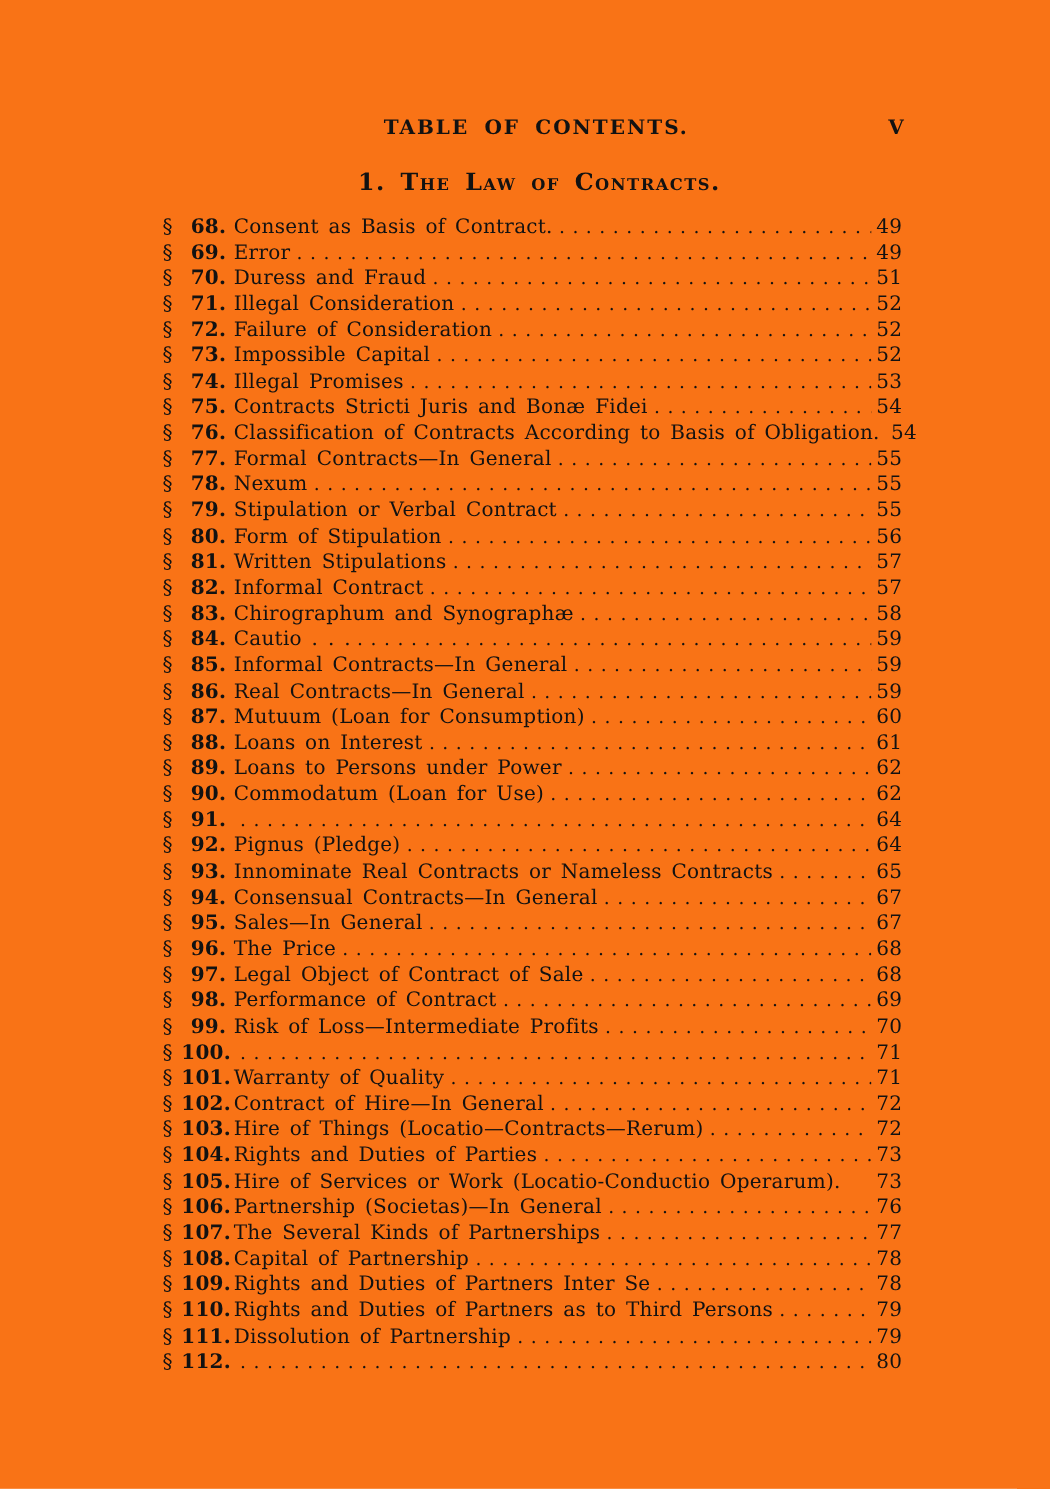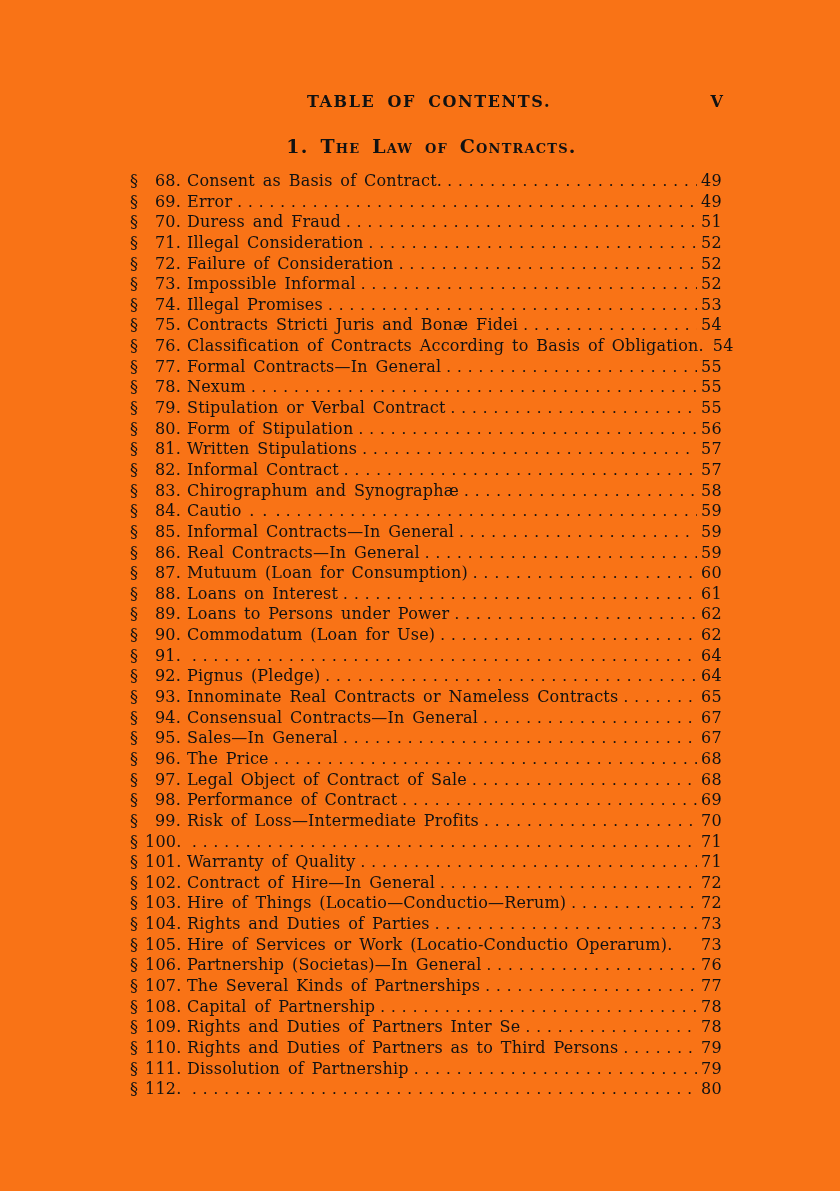--- a/index.html
+++ b/index.html
@@ -61,7 +61,7 @@
     white-space: nowrap;
   }
   .mark  { width: 15px; flex: none; }
-  .num   { width: 36px; flex: none; text-align: right; margin-right: 6px; }
+  .num   { width: 36px; flex: none; text-align: right; margin-right: 6px; font-weight: bold; }
   .title { flex: none; }
   .leader {
     flex: 1 1 auto;

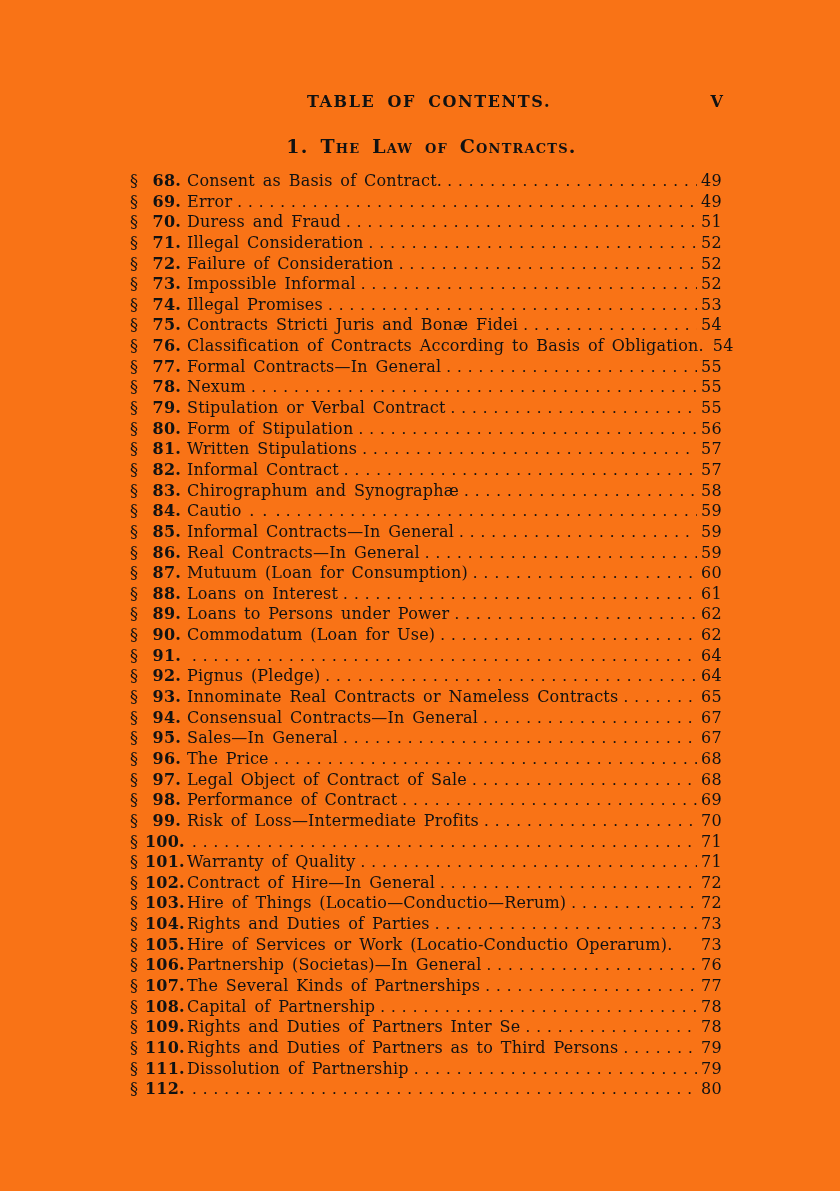--- a/index.html
+++ b/index.html
@@ -132,7 +132,7 @@
       <div class="row">
         <span class="mark">§</span>
         <span class="num">73.</span>
-        <span class="title">Impossible Informal</span>
+        <span class="title">Impossible Capital</span>
         <span class="leader"></span>
         <span class="pagenum">52</span>
       </div>

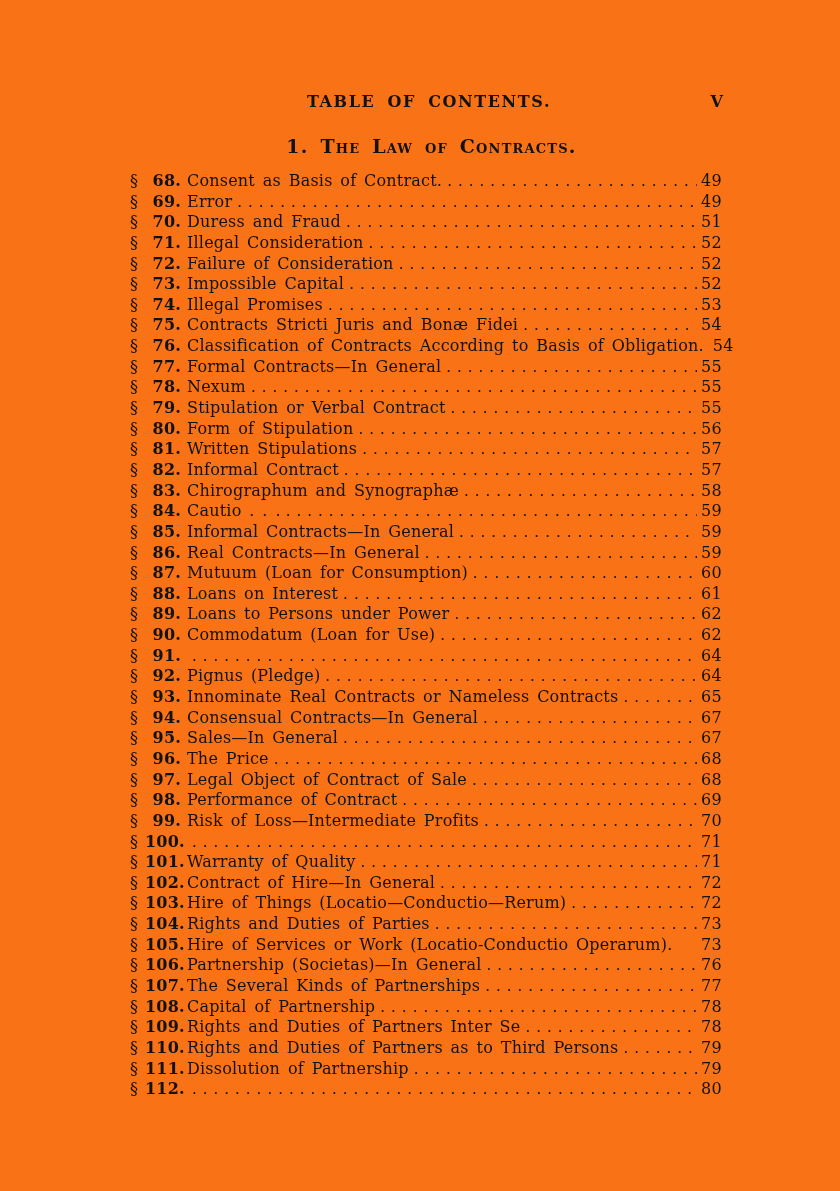--- a/index.html
+++ b/index.html
@@ -340,7 +340,7 @@
       <div class="row">
         <span class="mark">§</span>
         <span class="num">103.</span>
-        <span class="title">Hire of Things (Locatio—Conductio—Rerum)</span>
+        <span class="title">Hire of Things (Locatio—Contracts—Rerum)</span>
         <span class="leader"></span>
         <span class="pagenum">72</span>
       </div>

